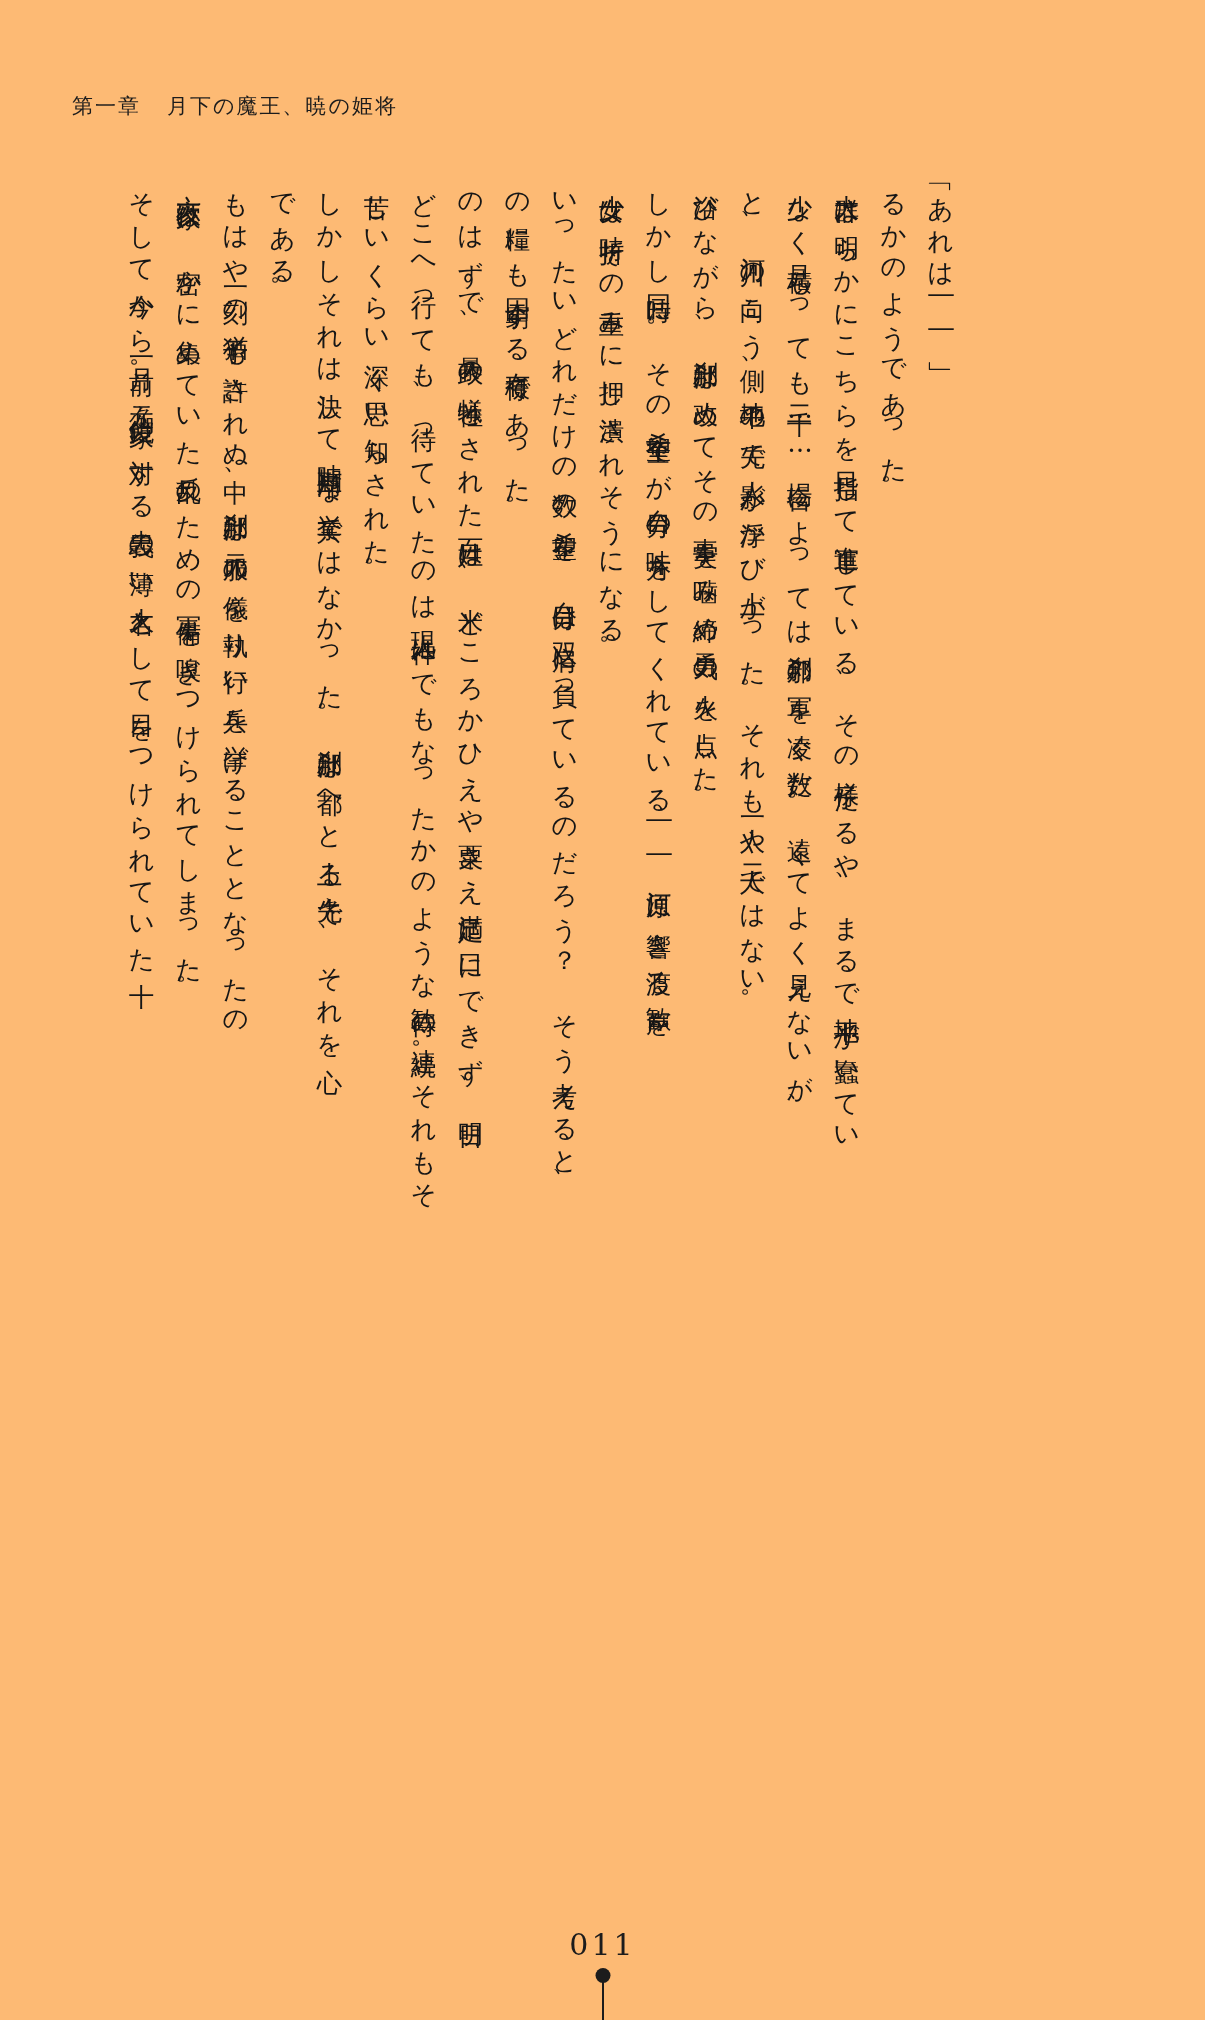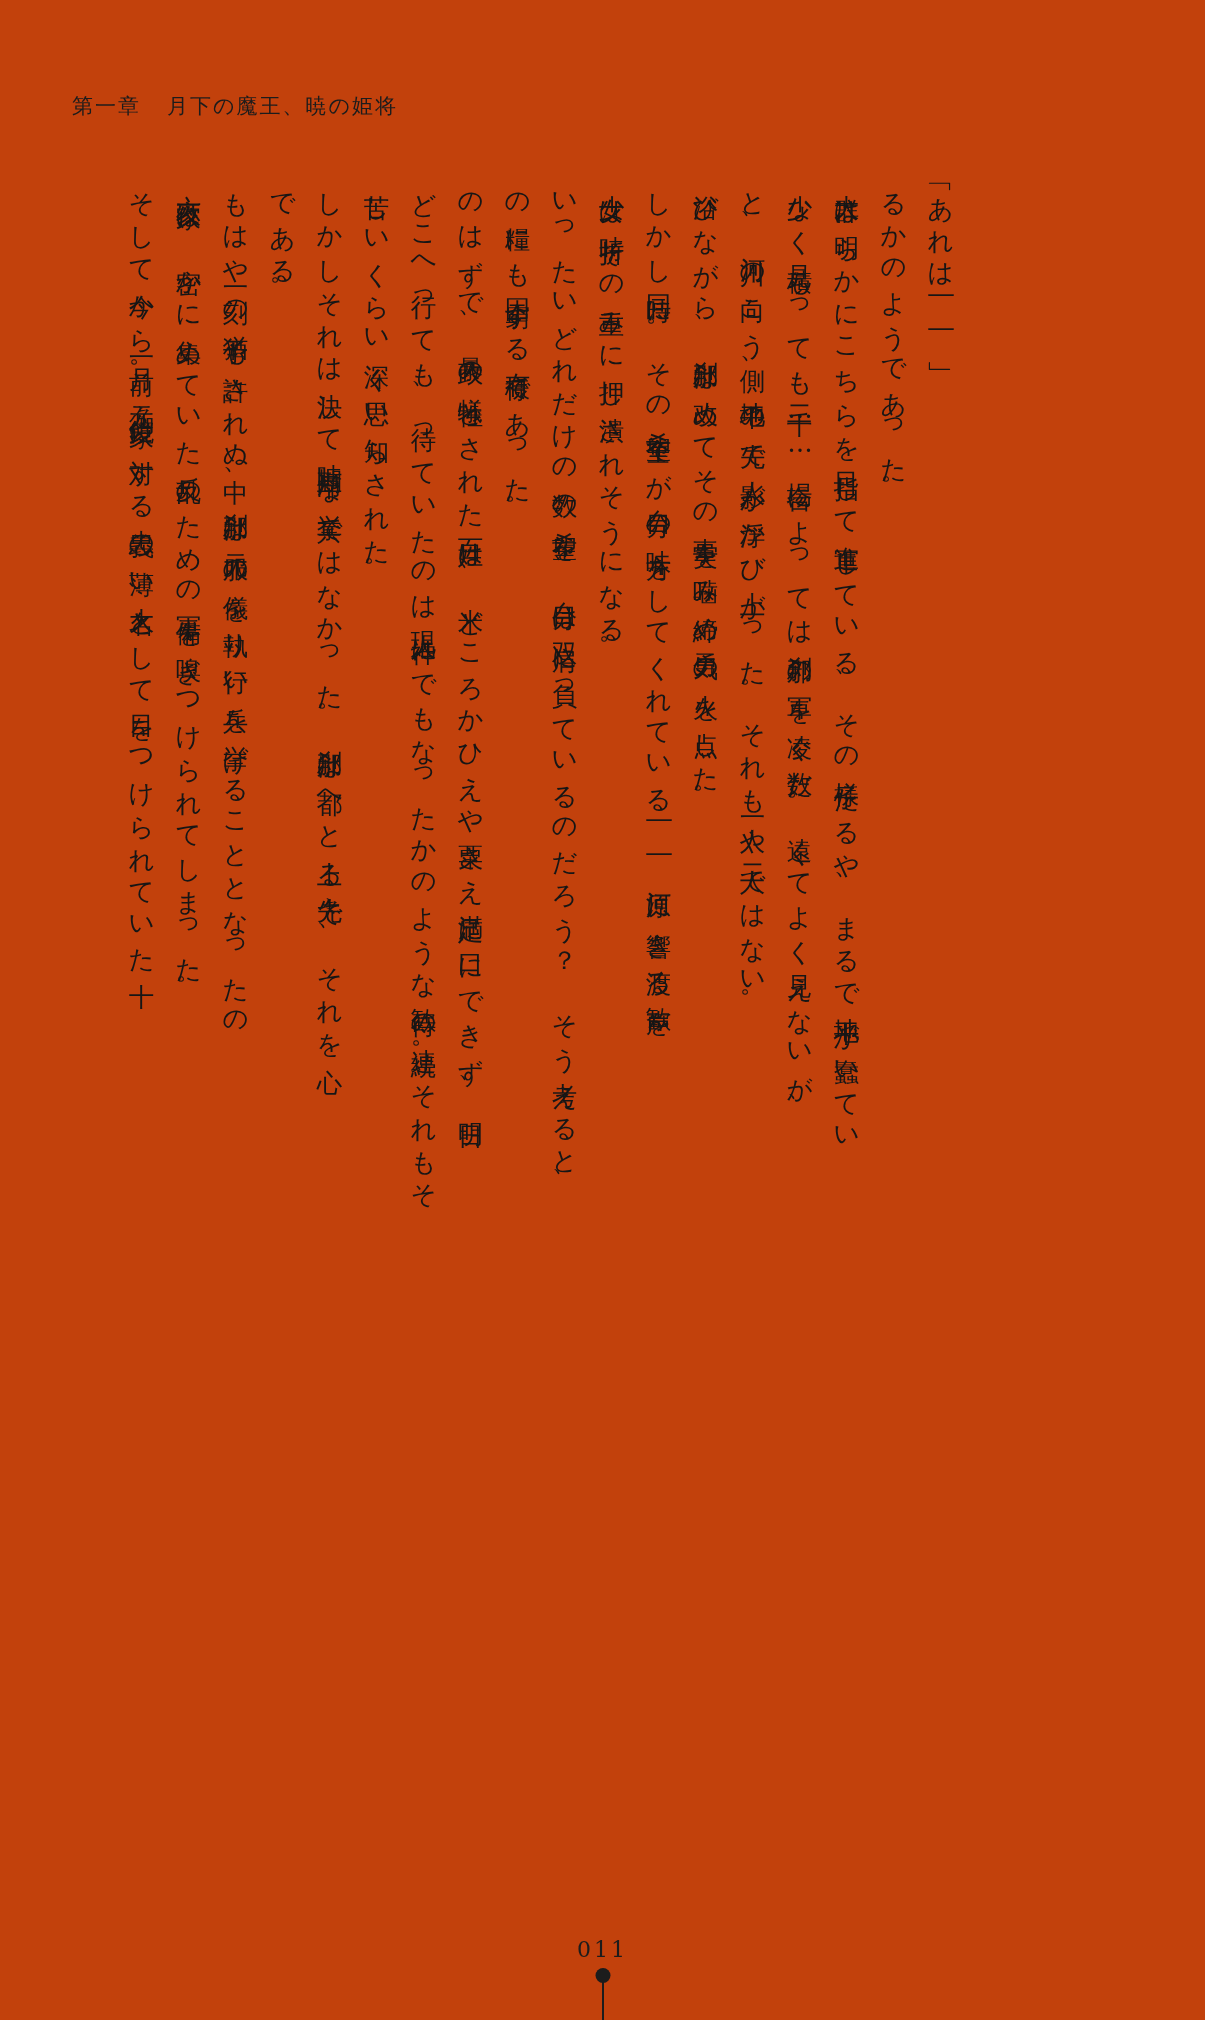--- a/index.html
+++ b/index.html
@@ -19,7 +19,7 @@
   .page {
     position: absolute;
     inset: 0;
-    background: #c2410c;
+    background: #fdba74;
     padding-left: 45px;
   }
 

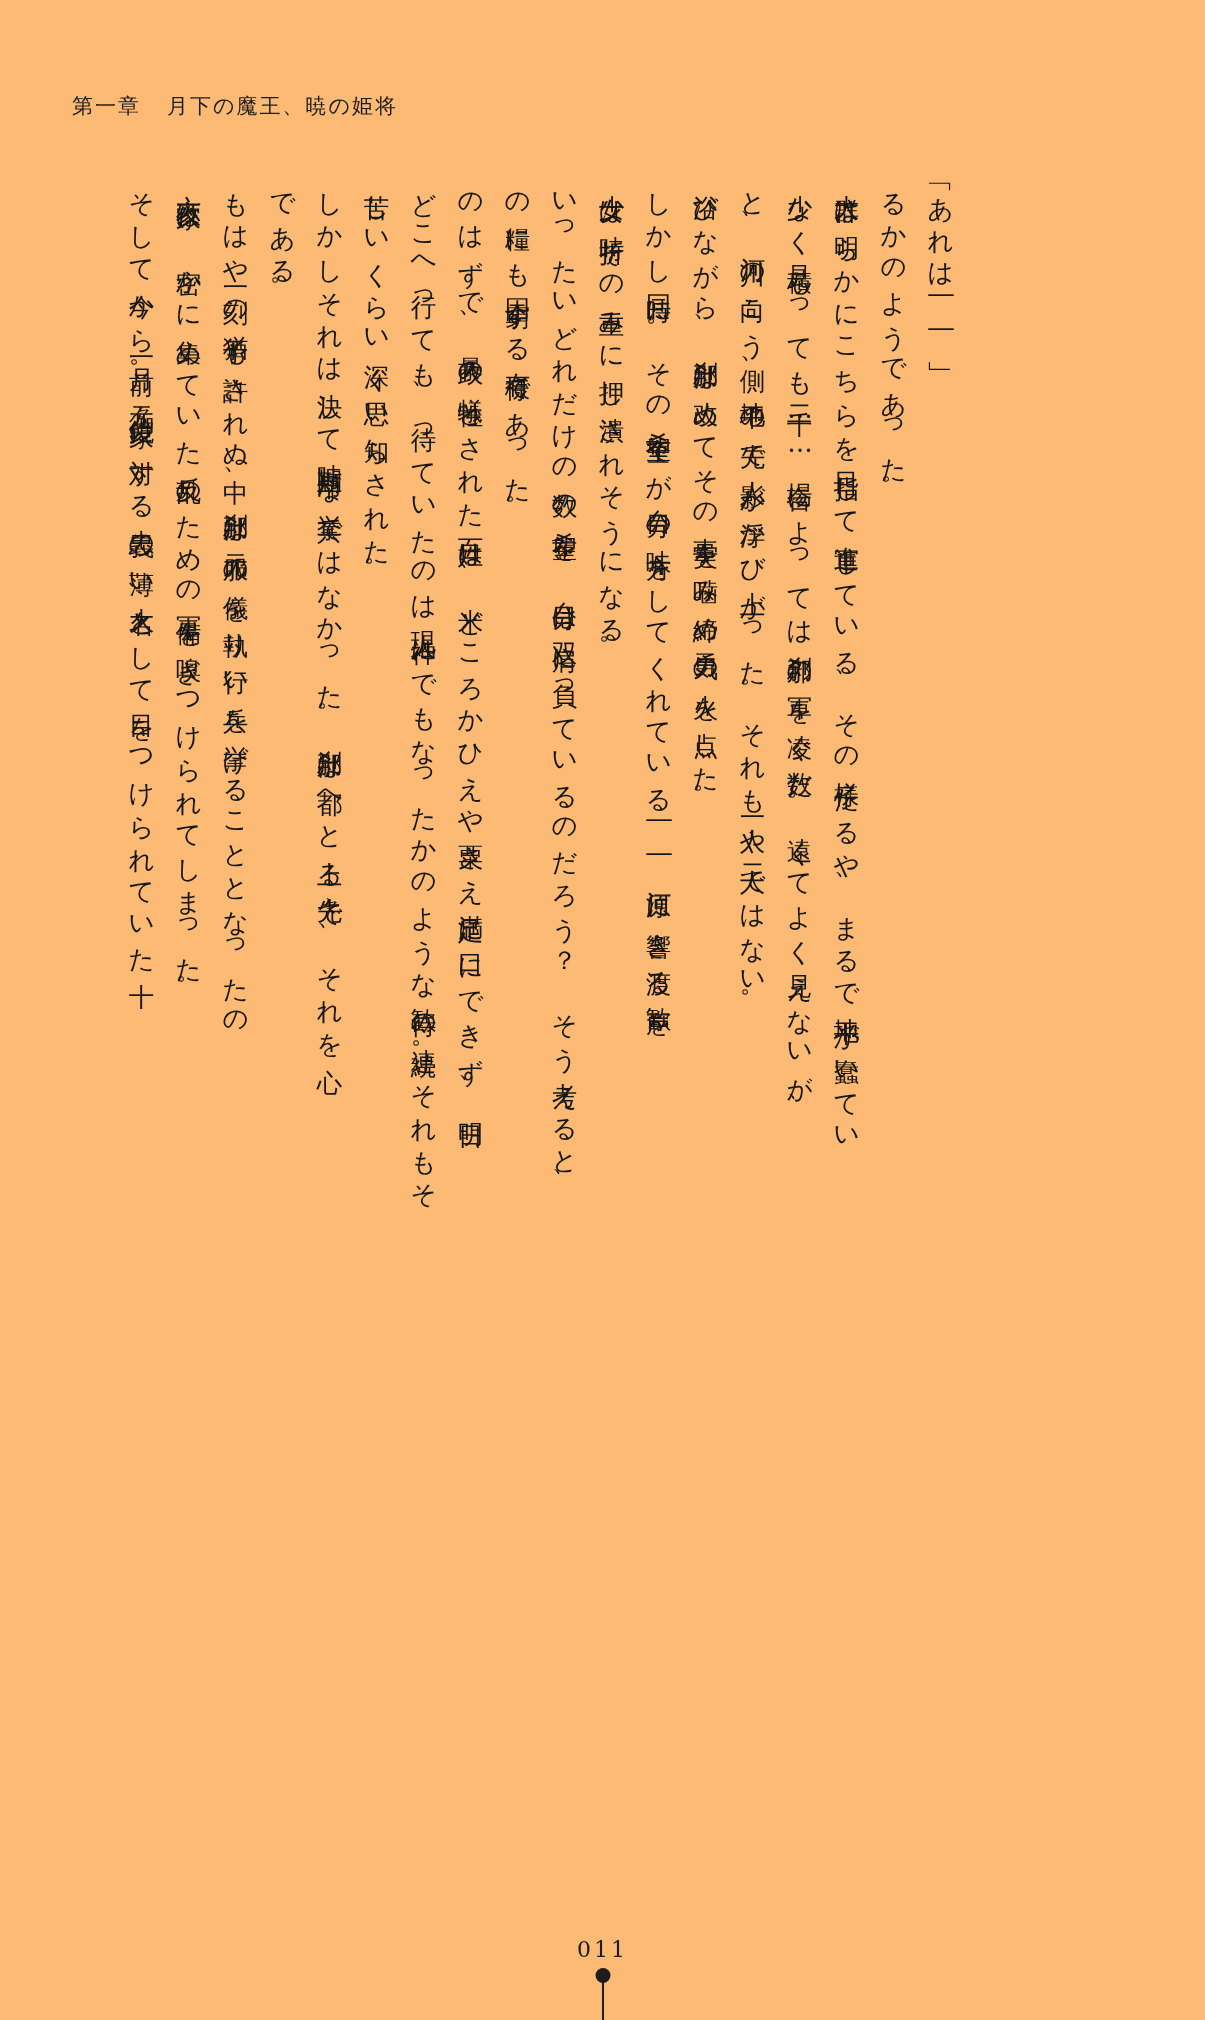--- a/index.html
+++ b/index.html
@@ -73,7 +73,7 @@
     right: 0;
     bottom: 58px;
     text-align: center;
-    font-size: 22px;
+    font-size: 30px;
     letter-spacing: 3px;
     color: #1c1c1c;
     font-family: "DejaVu Serif", "Liberation Serif", serif;

